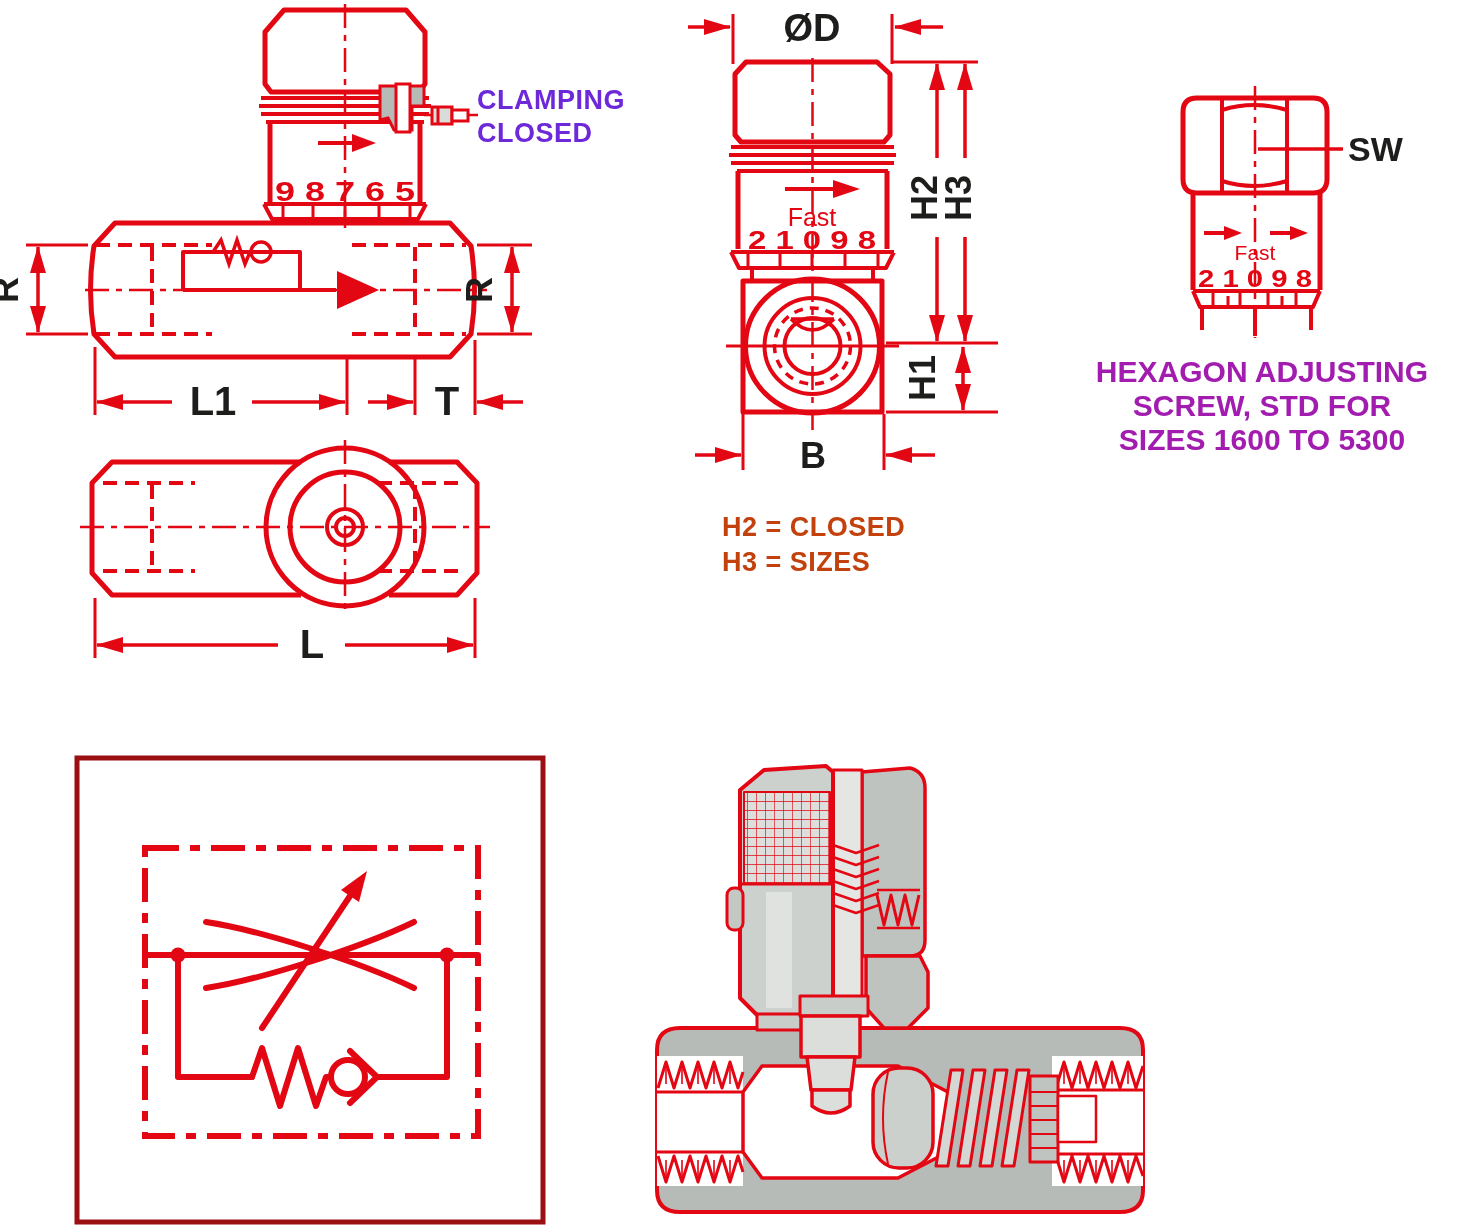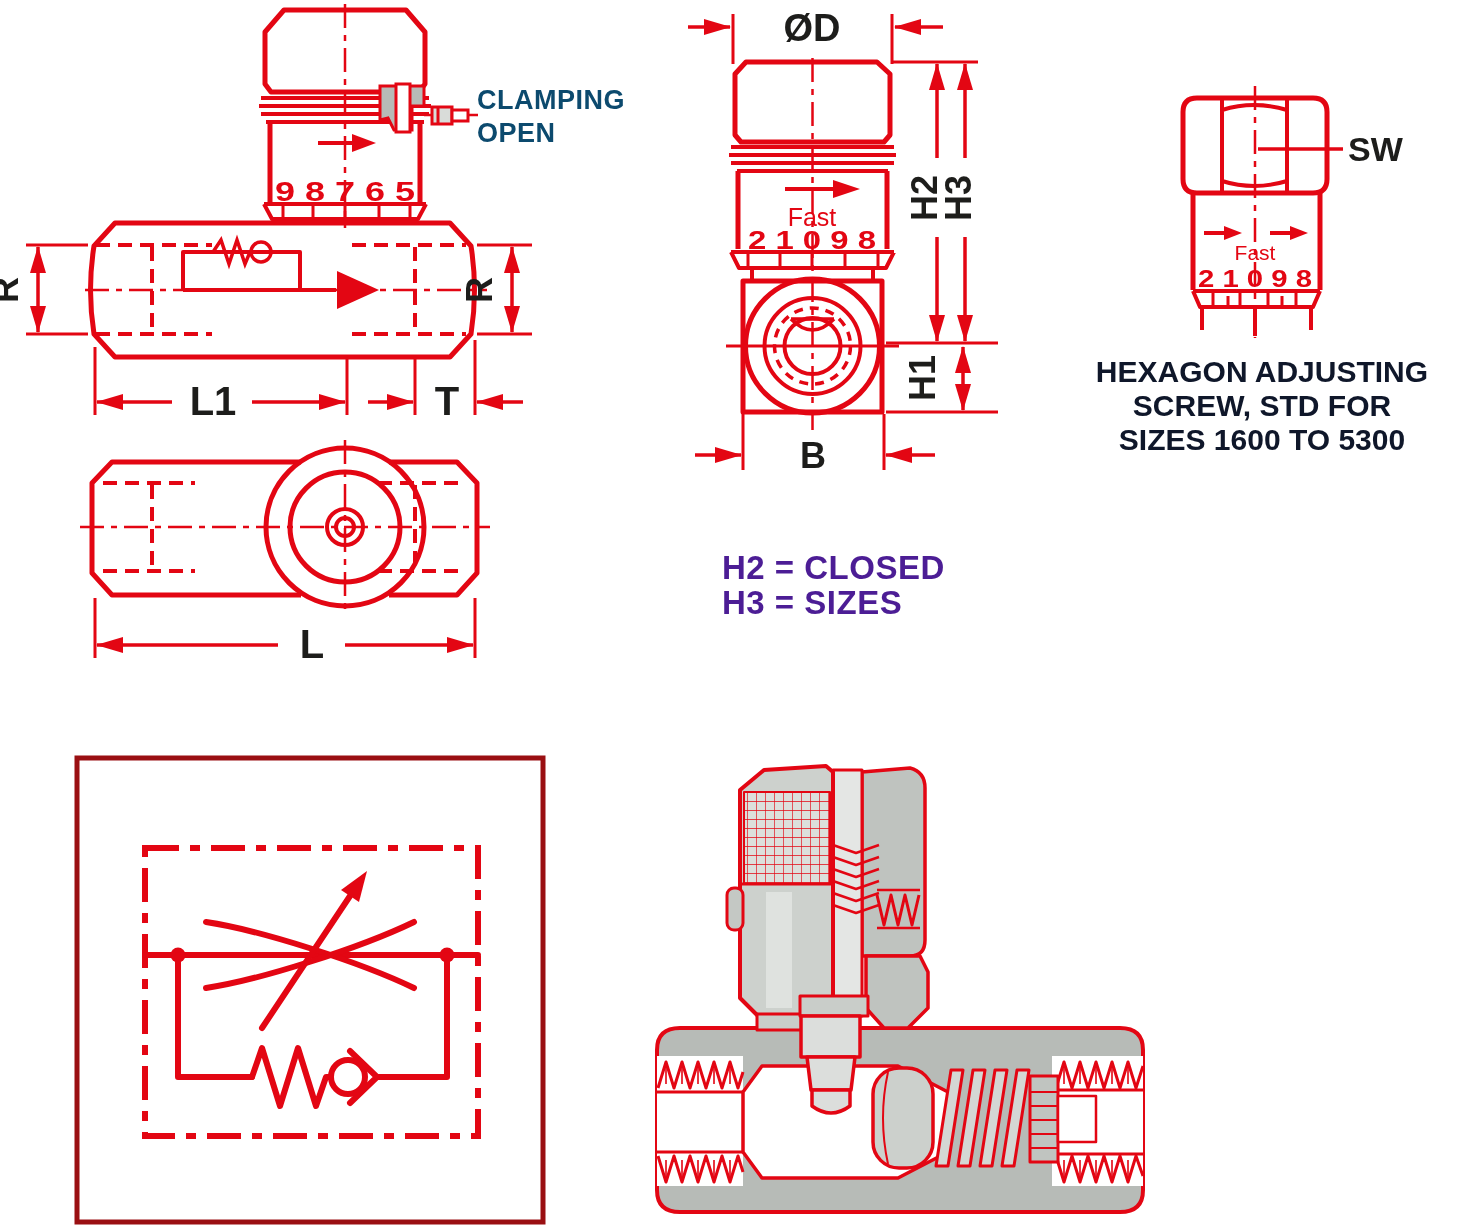--- a/index.html
+++ b/index.html
@@ -7,7 +7,7 @@
           font-family:"Liberation Sans", sans-serif;}
   .canvas > svg{position:absolute;left:0;top:0;}
   .txt{position:absolute;font-family:"Liberation Sans", sans-serif;font-weight:700;}
-  .clamping{left:477px;top:84px;font-size:27px;line-height:33px;color:#0c4a6e;letter-spacing:.5px;}
+  .clamping{left:477px;top:84px;font-size:27px;line-height:33px;color:#6d28d9;letter-spacing:.5px;}
   .notes{left:722px;top:550px;font-size:33px;line-height:35px;color:#4c1d95;letter-spacing:.5px;}
   .caption{left:1070px;top:355px;width:384px;font-size:30px;line-height:34px;color:#0f172a;text-align:center;}
   

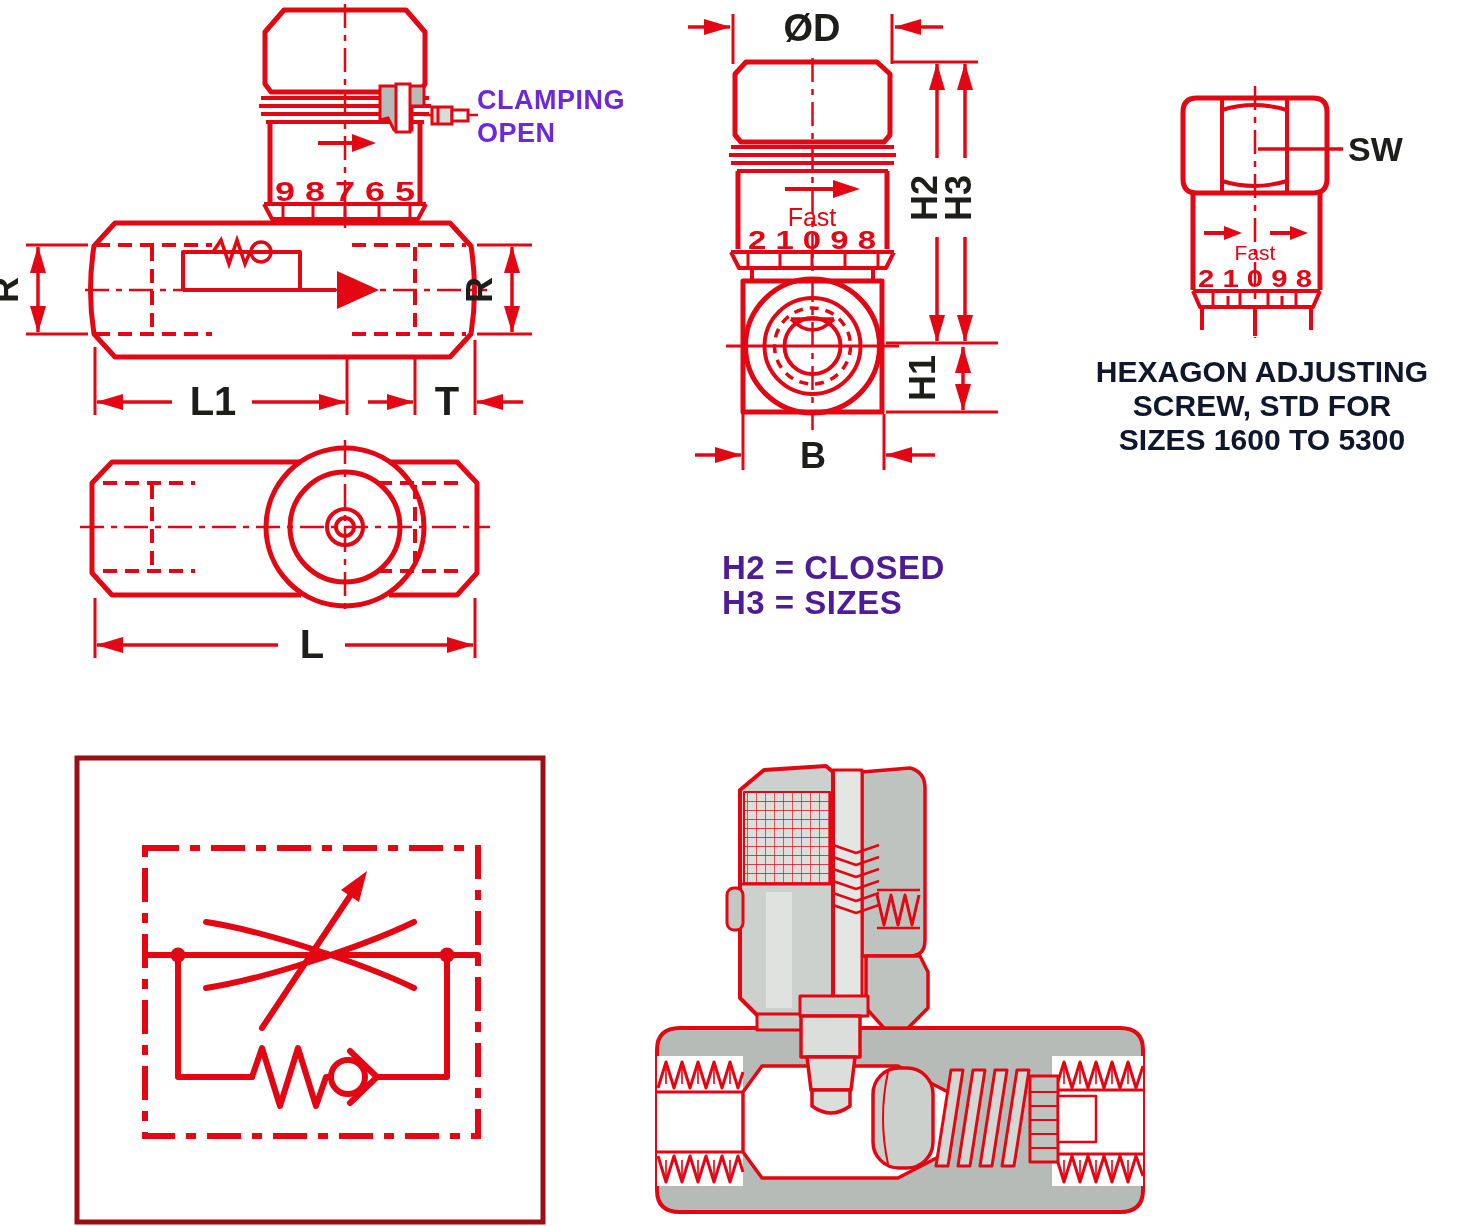--- a/index.html
+++ b/index.html
@@ -294,7 +294,7 @@
 
 <div class="txt clamping">
   <div>CLAMPING</div>
-  <div>OPEN</div>
+  <div>CLOSED</div>
 </div>
 
 <div class="txt notes">

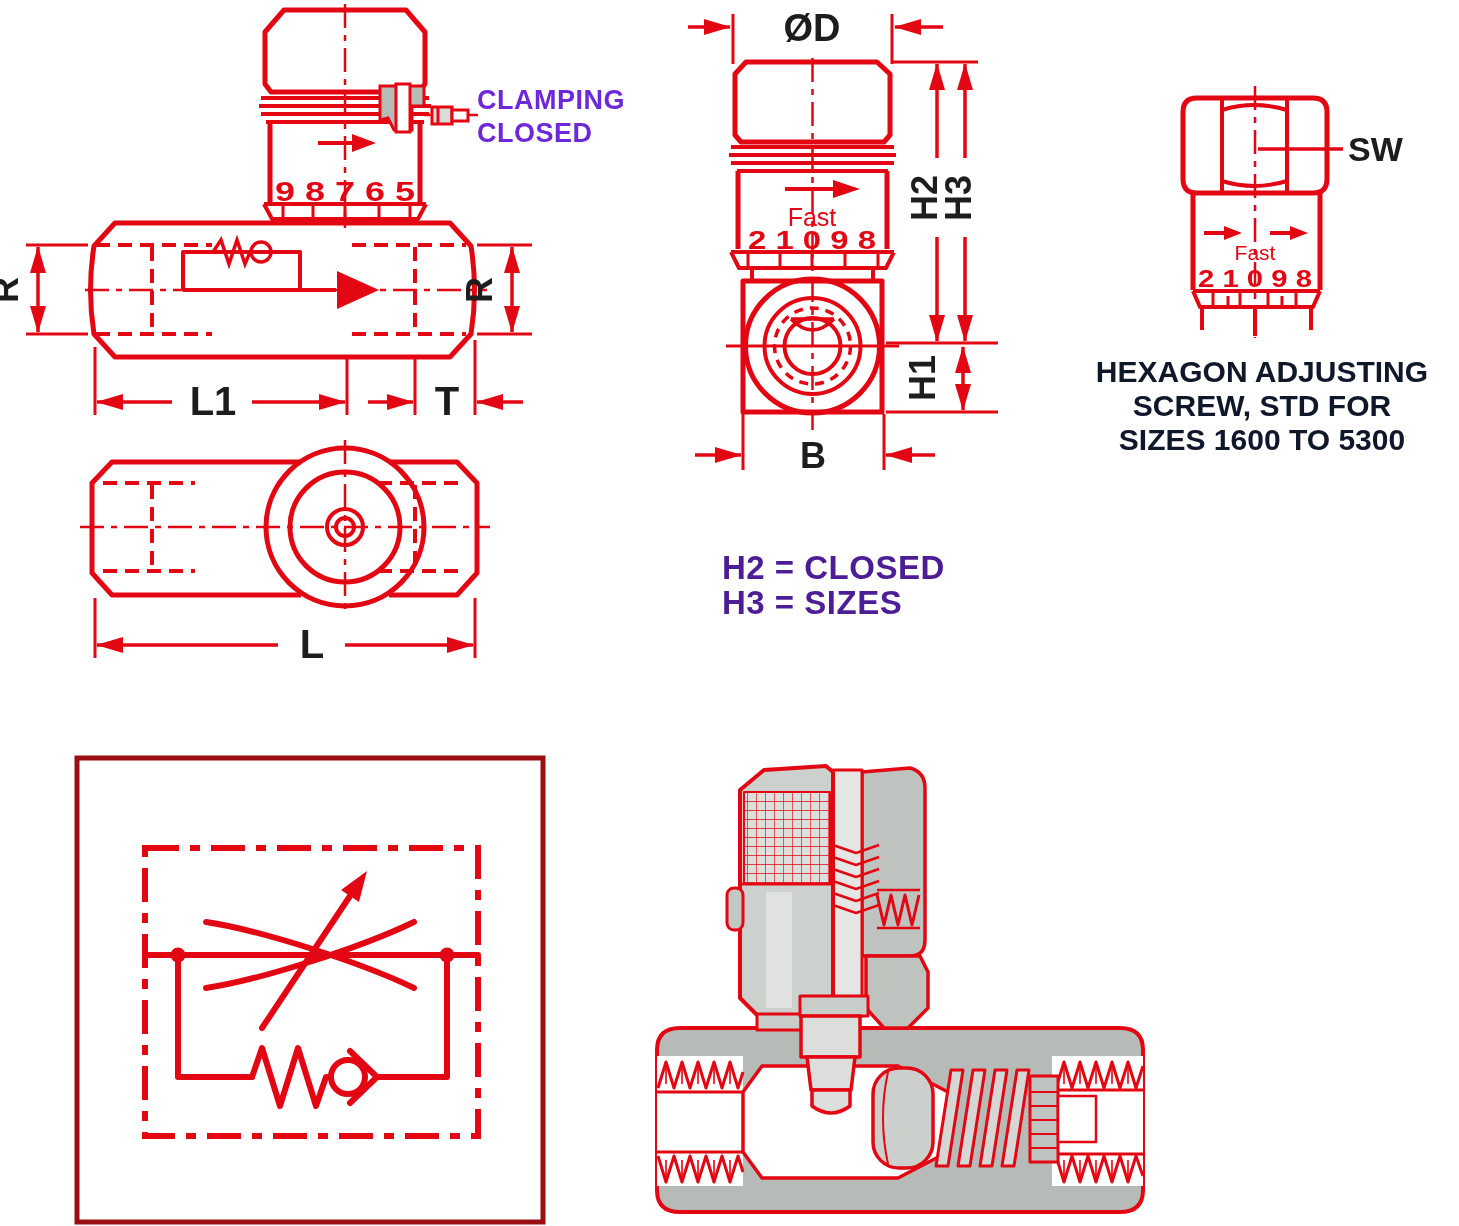--- a/index.html
+++ b/index.html
@@ -9,7 +9,7 @@
   .txt{position:absolute;font-family:"Liberation Sans", sans-serif;font-weight:700;}
   .clamping{left:477px;top:84px;font-size:27px;line-height:33px;color:#6d28d9;letter-spacing:.5px;}
   .notes{left:722px;top:550px;font-size:33px;line-height:35px;color:#4c1d95;letter-spacing:.5px;}
-  .caption{left:1070px;top:355px;width:384px;font-size:30px;line-height:34px;color:#0f172a;text-align:center;}
+  .caption{left:1070px;top:355px;width:384px;font-size:30px;line-height:34px;color:#a21caf;text-align:center;}
   
   .o5{stroke:#e30613;stroke-width:5;fill:none;stroke-linejoin:round;}
   .o4{stroke:#e30613;stroke-width:4;fill:none;stroke-linejoin:round;}

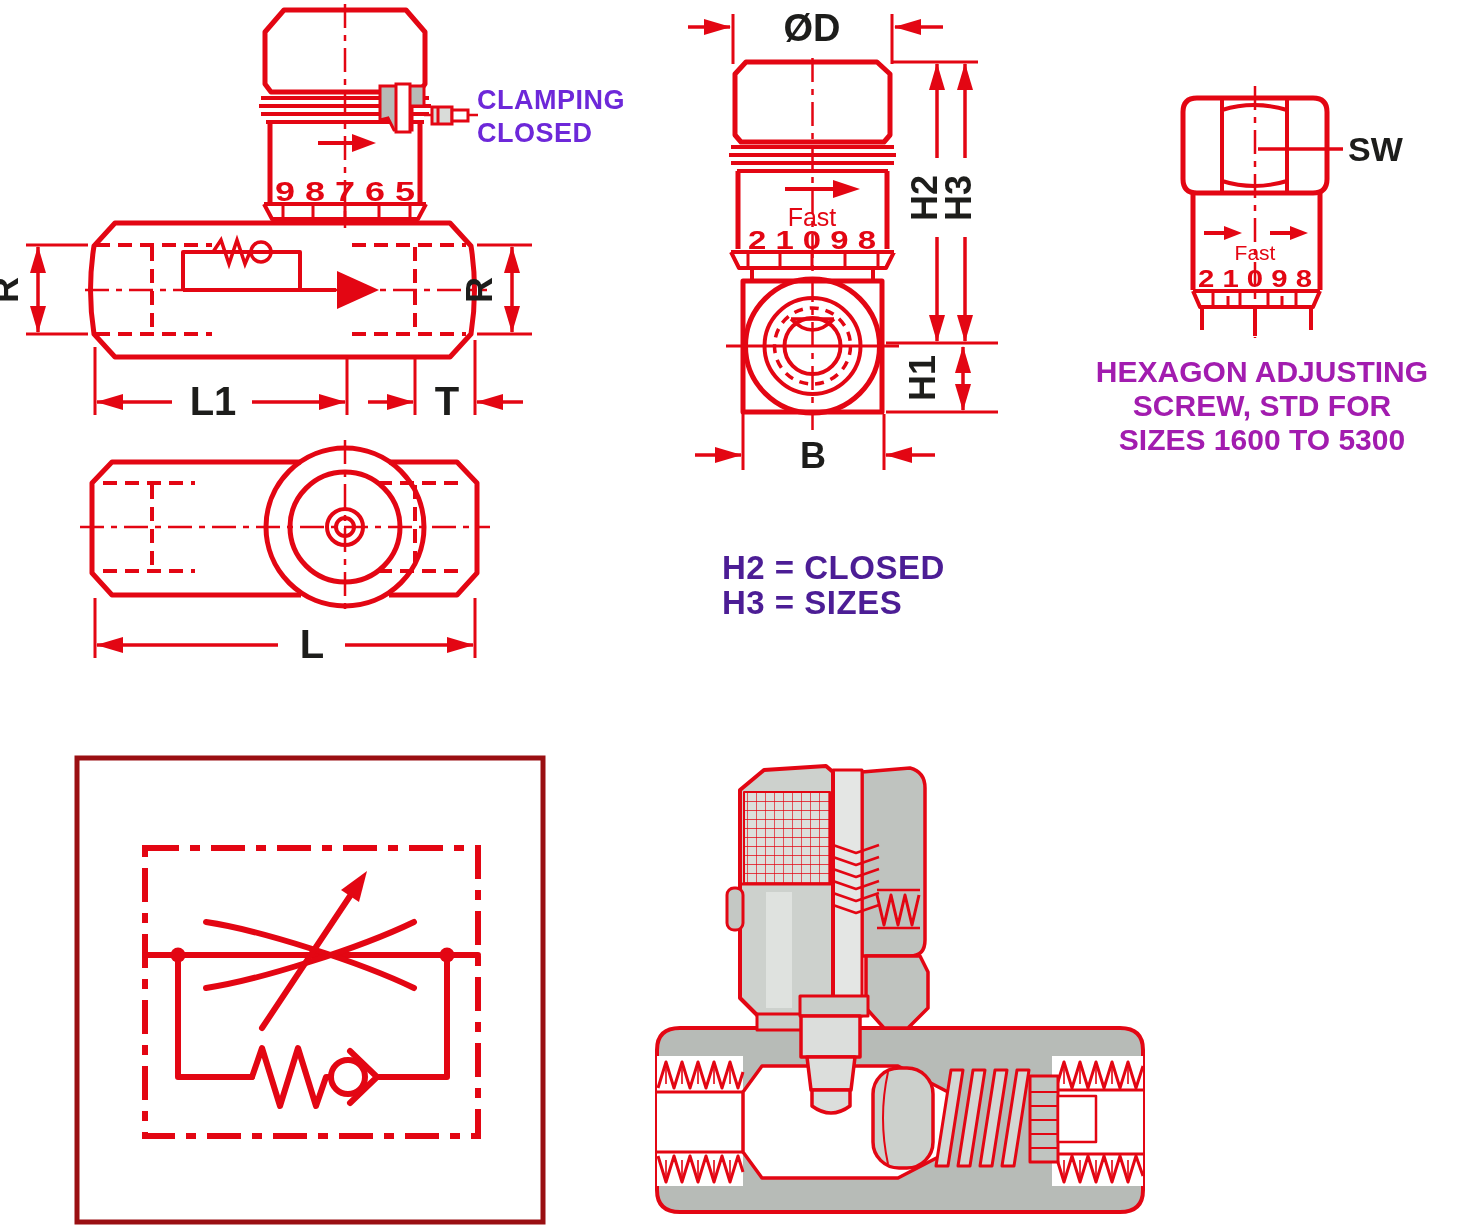--- a/index.html
+++ b/index.html
@@ -8,7 +8,7 @@
   .canvas > svg{position:absolute;left:0;top:0;}
   .txt{position:absolute;font-family:"Liberation Sans", sans-serif;font-weight:700;}
   .clamping{left:477px;top:84px;font-size:27px;line-height:33px;color:#6d28d9;letter-spacing:.5px;}
-  .notes{left:722px;top:550px;font-size:33px;line-height:35px;color:#4c1d95;letter-spacing:.5px;}
+  .notes{left:722px;top:510px;font-size:27px;line-height:35px;color:#c2410c;letter-spacing:.5px;}
   .caption{left:1070px;top:355px;width:384px;font-size:30px;line-height:34px;color:#a21caf;text-align:center;}
   
   .o5{stroke:#e30613;stroke-width:5;fill:none;stroke-linejoin:round;}

